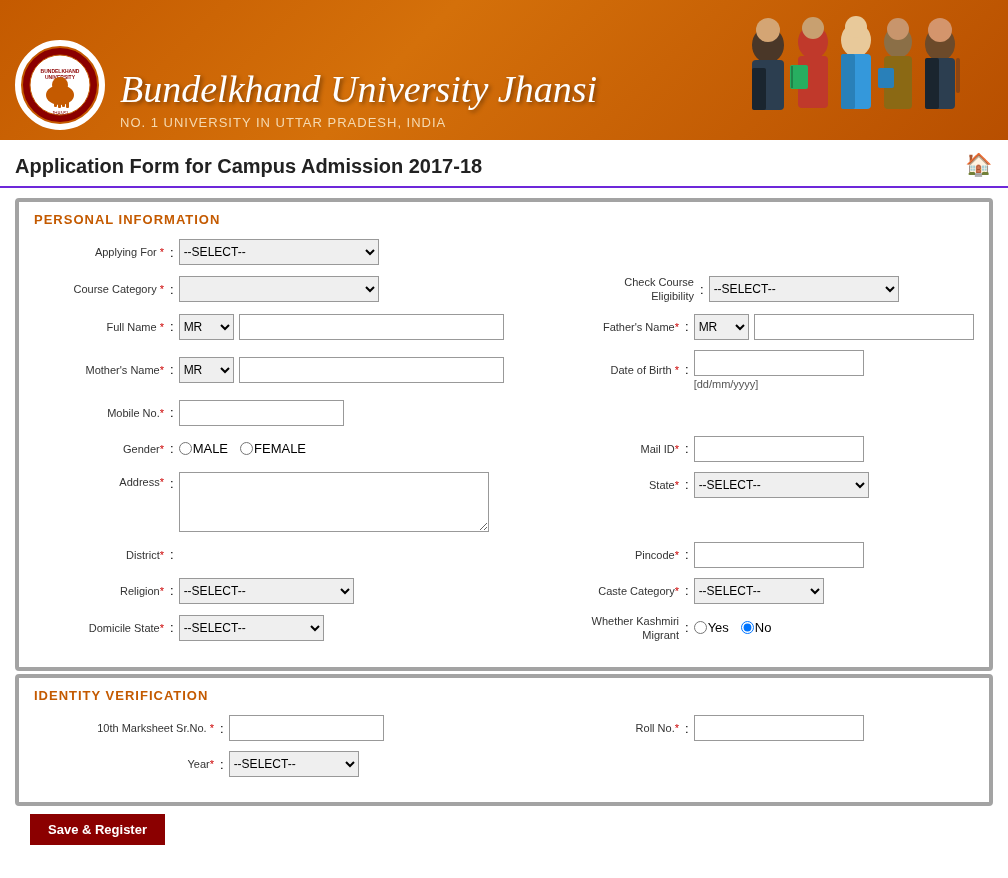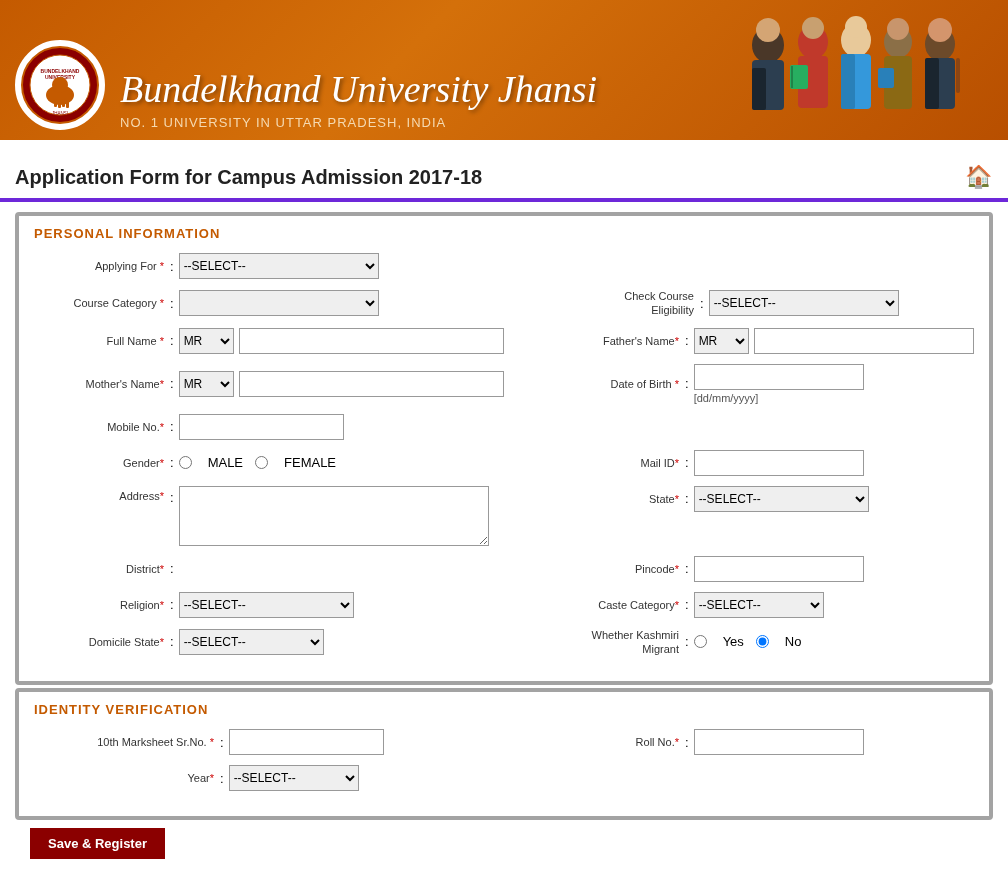--- a/index.html
+++ b/index.html
@@ -64,11 +64,11 @@
 
     
     .page-title-bar {
-      padding: 24px 15px 8px 15px;
-      border-bottom: 4px solid #6d28d9;
+      padding: 12px 15px 8px 15px;
+      border-bottom: 2px solid #6d28d9;
       display: flex;
       justify-content: space-between;
-      align-items: center;
+      align-items: flex-end;
     }
     .page-title {
       font-size: 20px;

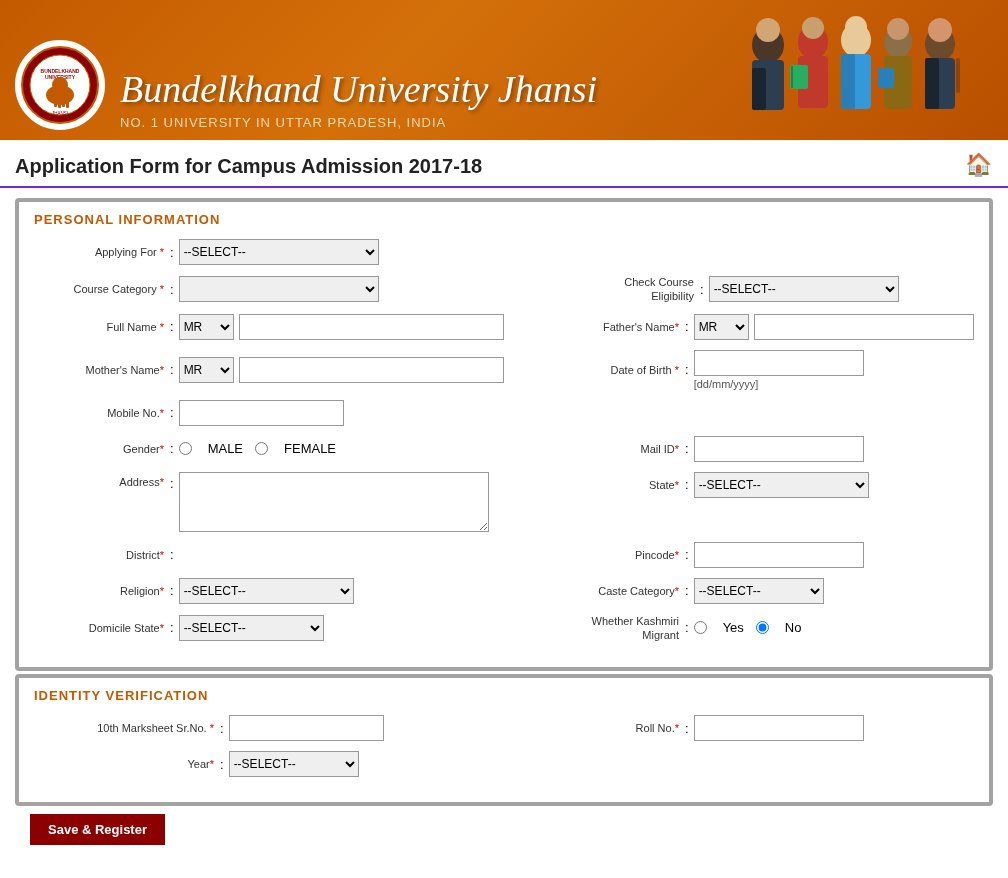--- a/index.html
+++ b/index.html
@@ -99,7 +99,7 @@
     .name-input { flex: 1; height: 26px; border: 1px solid #999; padding: 2px 5px; font-size: 12px; }
 
     .radio-group { display: flex; align-items: center; gap: 12px; }
-    .radio-label { display: flex; align-items: center; gap: 16px; font-size: 13px; cursor: pointer; }
+    .radio-label { display: flex; align-items: center; gap: 1px; font-size: 13px; cursor: pointer; }
 
     
     .btn-save {

